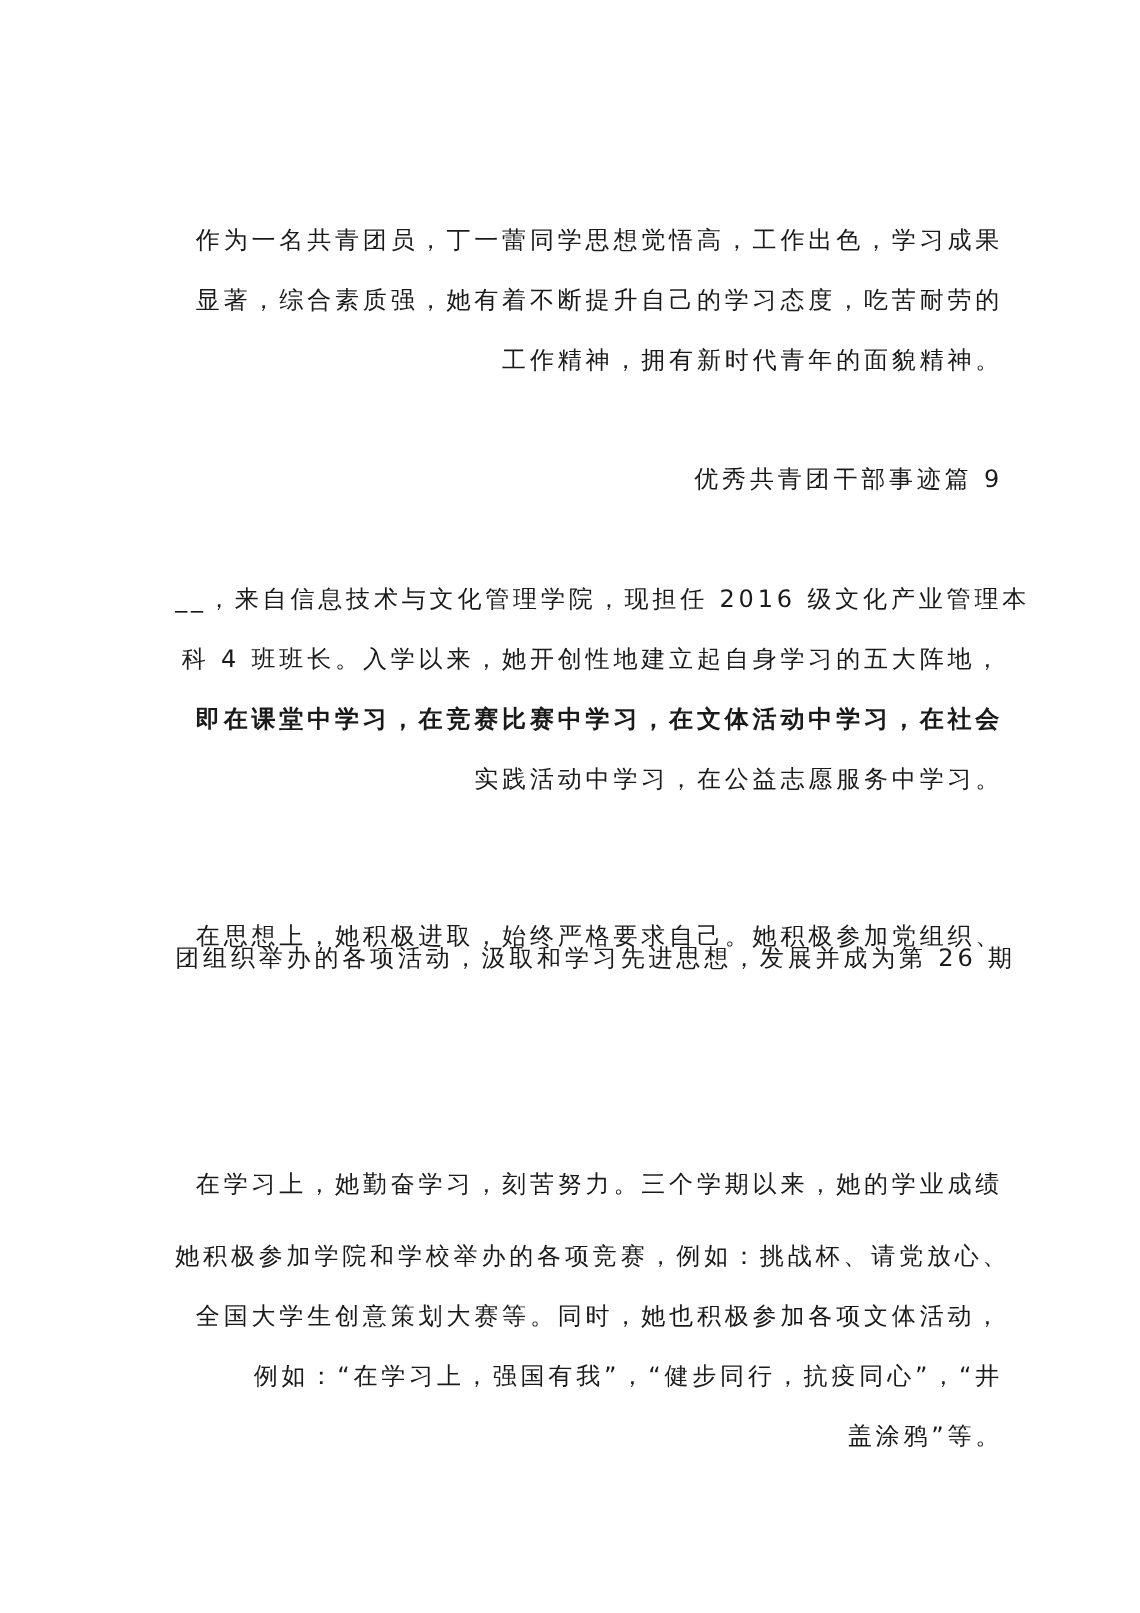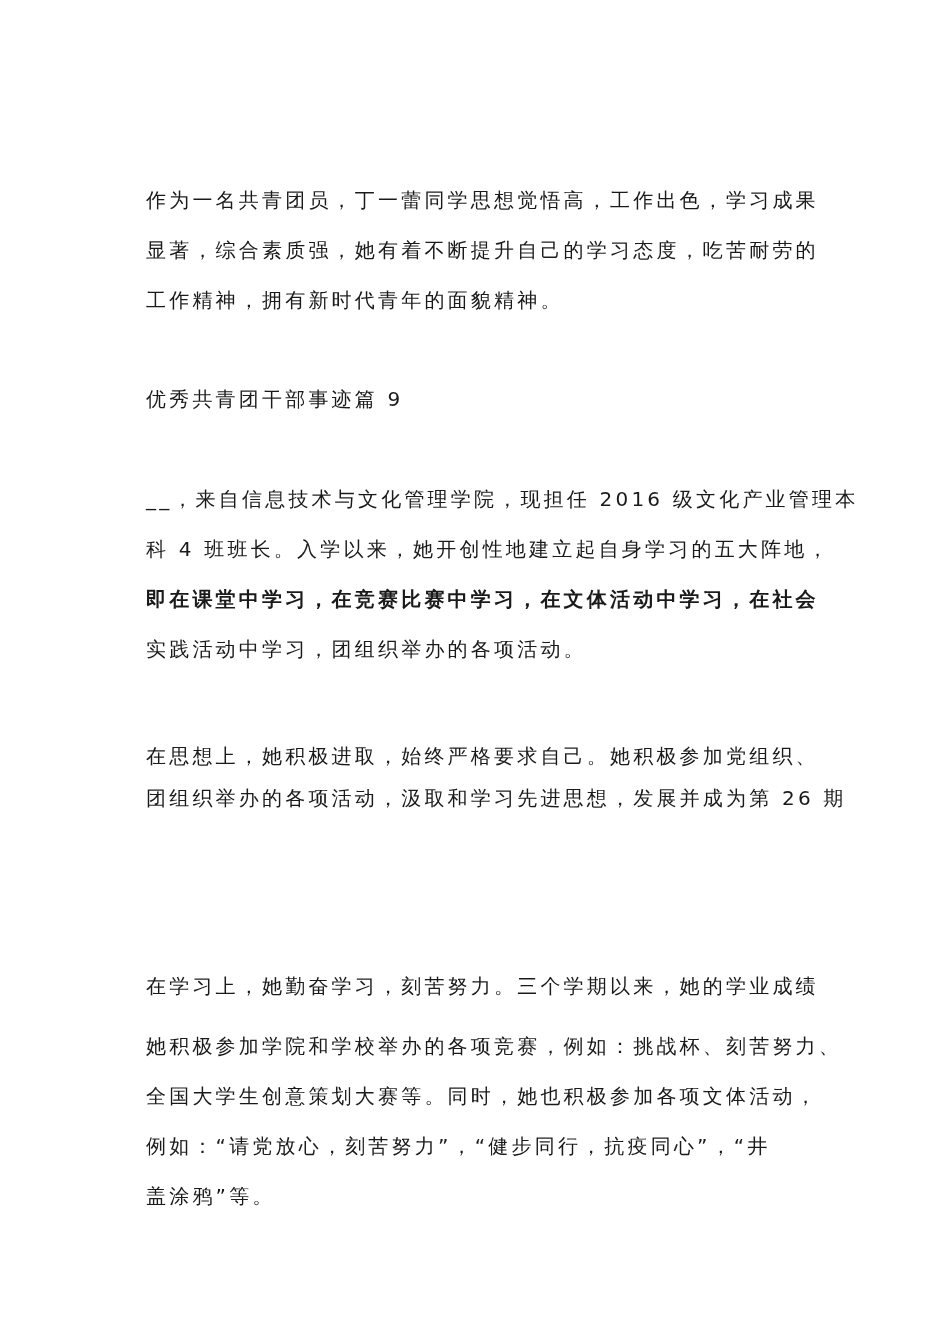--- a/index.html
+++ b/index.html
@@ -22,6 +22,7 @@
       width: 858px;
       height: 1344px;
       background: #ffffff;
+      text-align: right;
     }
     .line {
       position: absolute;

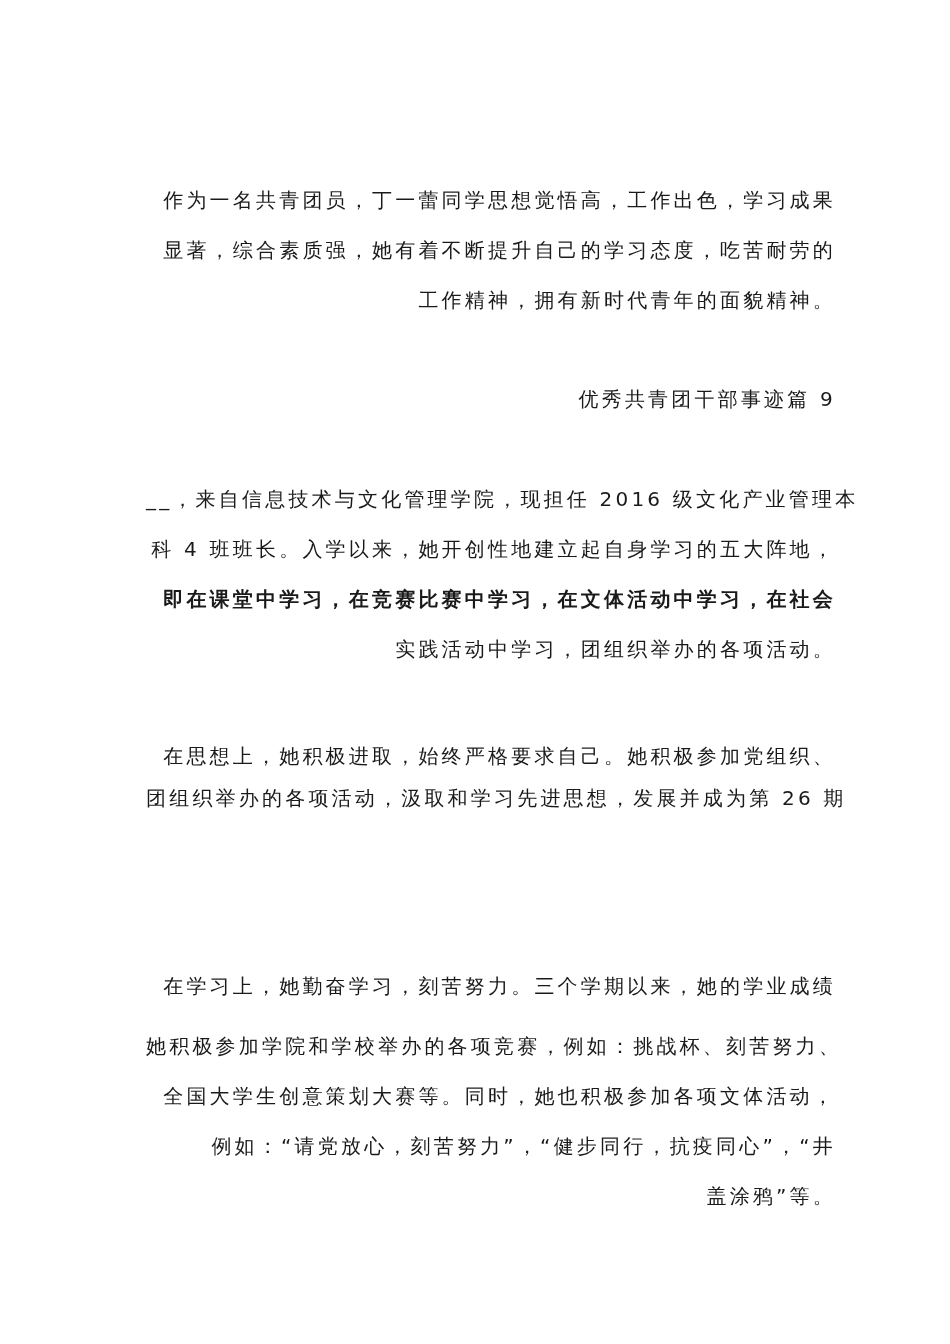--- a/index.html
+++ b/index.html
@@ -49,7 +49,7 @@
   <div class="line" style="top:487px;">__，来自信息技术与文化管理学院，现担任 2016 级文化产业管理本</div>
   <div class="line" style="top:537px;">科 4 班班长。入学以来，她开创性地建立起自身学习的五大阵地，</div>
   <div class="line" style="top:587px;font-weight:bold;">即在课堂中学习，在竞赛比赛中学习，在文体活动中学习，在社会</div>
-  <div class="line" style="top:637px;">实践活动中学习，团组织举办的各项活动。</div>
+  <div class="line" style="top:637px;">实践活动中学习，在公益志愿服务中学习。</div>
 
   <div class="line" style="top:744px;">在思想上，她积极进取，始终严格要求自己。她积极参加党组织、</div>
   <div class="line" style="top:786px;">团组织举办的各项活动，汲取和学习先进思想，发展并成为第 26 期</div>

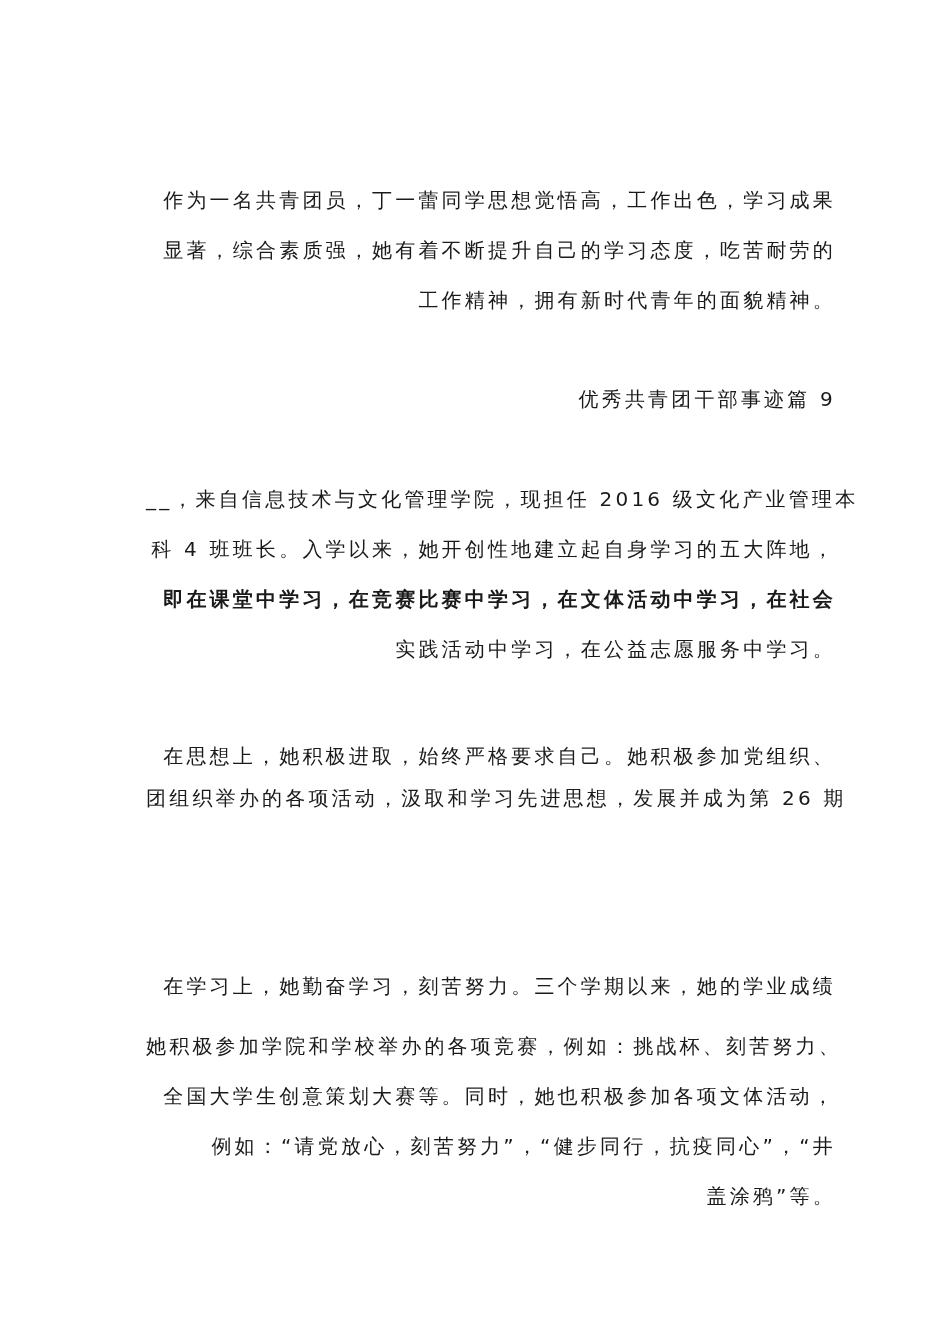--- a/index.html
+++ b/index.html
@@ -51,7 +51,7 @@
   <div class="line" style="top:587px;font-weight:bold;">即在课堂中学习，在竞赛比赛中学习，在文体活动中学习，在社会</div>
   <div class="line" style="top:637px;">实践活动中学习，在公益志愿服务中学习。</div>
 
-  <div class="line" style="top:744px;">在思想上，她积极进取，始终严格要求自己。她积极参加党组织、</div>
+  <div class="line" style="top:768px;">在思想上，她积极进取，始终严格要求自己。她积极参加党组织、</div>
   <div class="line" style="top:786px;">团组织举办的各项活动，汲取和学习先进思想，发展并成为第 26 期</div>
 
   <div class="line" style="top:934px;margin-top:40px;">在学习上，她勤奋学习，刻苦努力。三个学期以来，她的学业成绩</div>

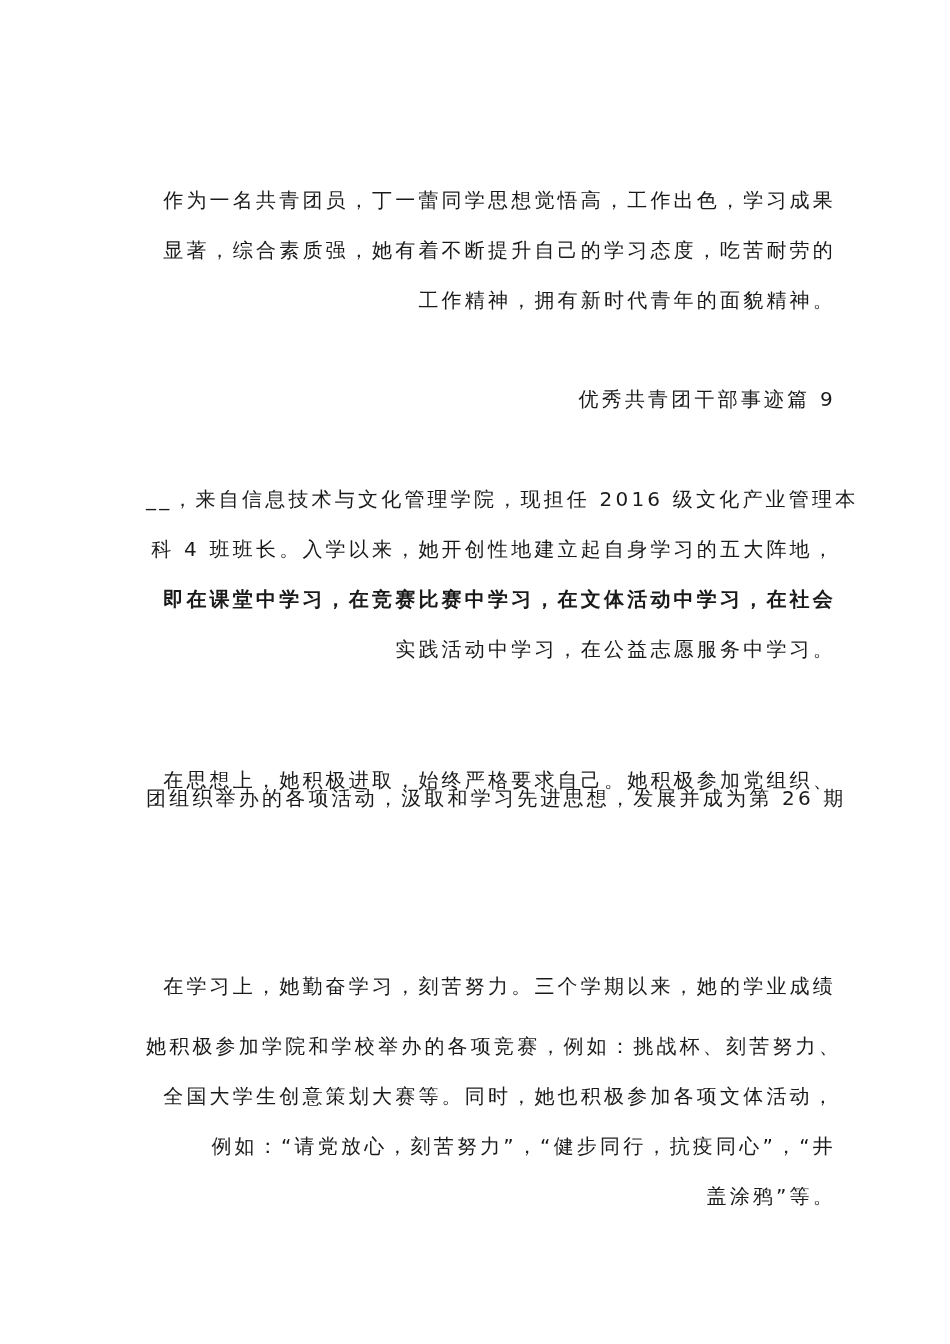--- a/index.html
+++ b/index.html
@@ -55,7 +55,7 @@
   <div class="line" style="top:786px;">团组织举办的各项活动，汲取和学习先进思想，发展并成为第 26 期</div>
 
   <div class="line" style="top:934px;margin-top:40px;">在学习上，她勤奋学习，刻苦努力。三个学期以来，她的学业成绩</div>
-  <div class="line" style="top:1034px;">她积极参加学院和学校举办的各项竞赛，例如：挑战杯、刻苦努力、</div>
+  <div class="line" style="top:1034px;">她积极参加学院和学校举办的各项竞赛，例如：挑战杯、请党放心、</div>
   <div class="line" style="top:1084px;">全国大学生创意策划大赛等。同时，她也积极参加各项文体活动，</div>
   <div class="line" style="top:1134px;">例如：“请党放心，刻苦努力”，“健步同行，抗疫同心”，“井</div>
   <div class="line" style="top:1184px;">盖涂鸦”等。</div>

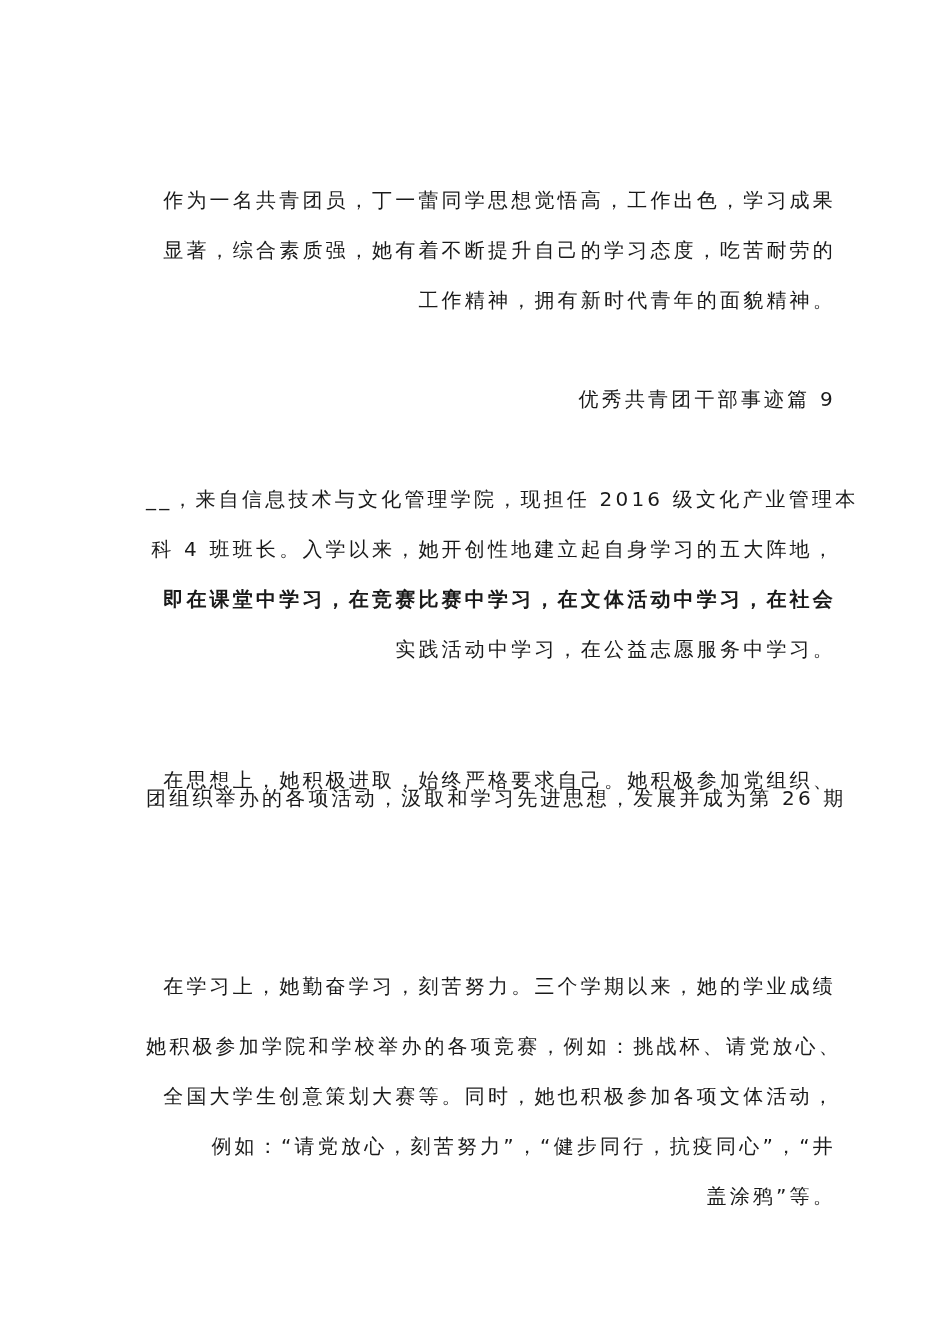--- a/index.html
+++ b/index.html
@@ -57,7 +57,7 @@
   <div class="line" style="top:934px;margin-top:40px;">在学习上，她勤奋学习，刻苦努力。三个学期以来，她的学业成绩</div>
   <div class="line" style="top:1034px;">她积极参加学院和学校举办的各项竞赛，例如：挑战杯、请党放心、</div>
   <div class="line" style="top:1084px;">全国大学生创意策划大赛等。同时，她也积极参加各项文体活动，</div>
-  <div class="line" style="top:1134px;">例如：“请党放心，刻苦努力”，“健步同行，抗疫同心”，“井</div>
+  <div class="line" style="top:1134px;">例如：“在学习上，强国有我”，“健步同行，抗疫同心”，“井</div>
   <div class="line" style="top:1184px;">盖涂鸦”等。</div>
 
 </div>

